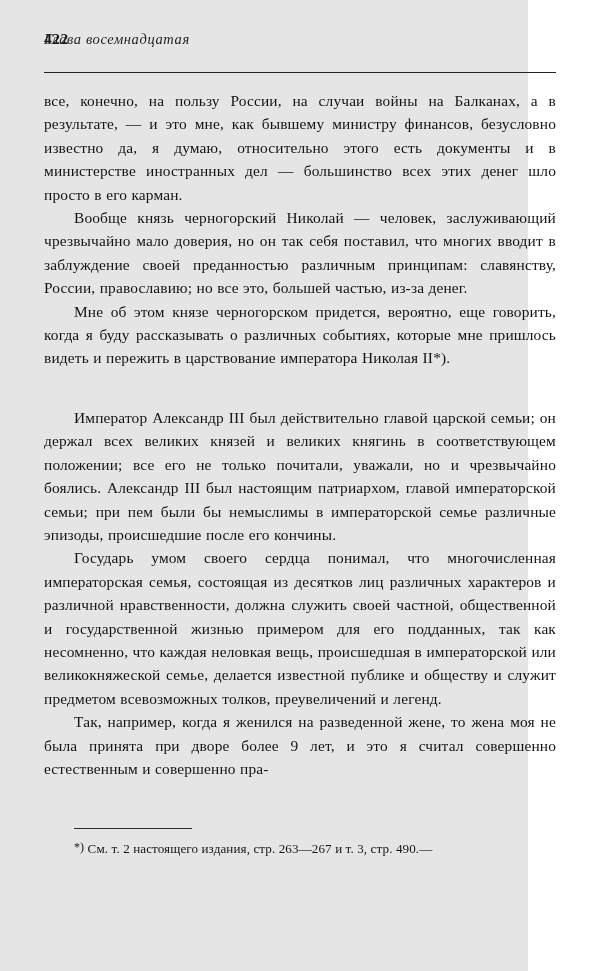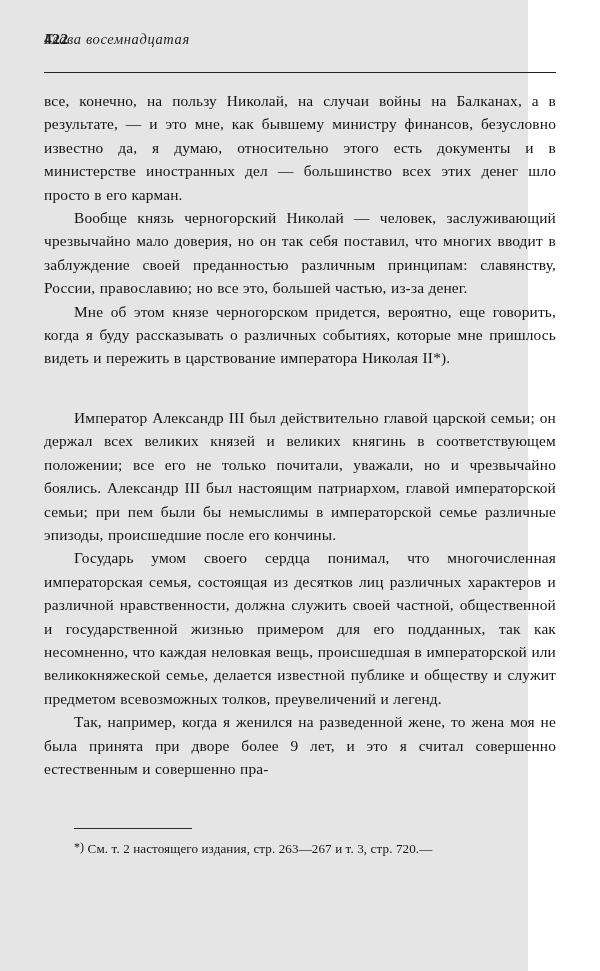--- a/index.html
+++ b/index.html
@@ -121,7 +121,7 @@
     <div class="rule"></div>
 
     <div class="body-text">
-      <p class="no-indent">все, конечно, на пользу Николай, на случаи войны на Балканах, а в результате, — и это мне, как бывшему министру финансов, безусловно известно да, я думаю, относительно этого есть документы и в министерстве иностранных дел — большинство всех этих денег шло просто в его карман.</p>
+      <p class="no-indent">все, конечно, на пользу России, на случаи войны на Балканах, а в результате, — и это мне, как бывшему министру финансов, безусловно известно да, я думаю, относительно этого есть документы и в министерстве иностранных дел — большинство всех этих денег шло просто в его карман.</p>
       <p>Вообще князь черногорский Николай — человек, заслуживающий чрезвычайно мало доверия, но он так себя поставил, что многих вводит в заблуждение своей преданностью различным принципам: славянству, России, православию; но все это, большей частью, из-за денег.</p>
       <p>Мне об этом князе черногорском придется, вероятно, еще говорить, когда я буду рассказывать о различных событиях, которые мне пришлось видеть и пережить в царствование императора Николая II*).</p>
       <div class="block-gap"></div>

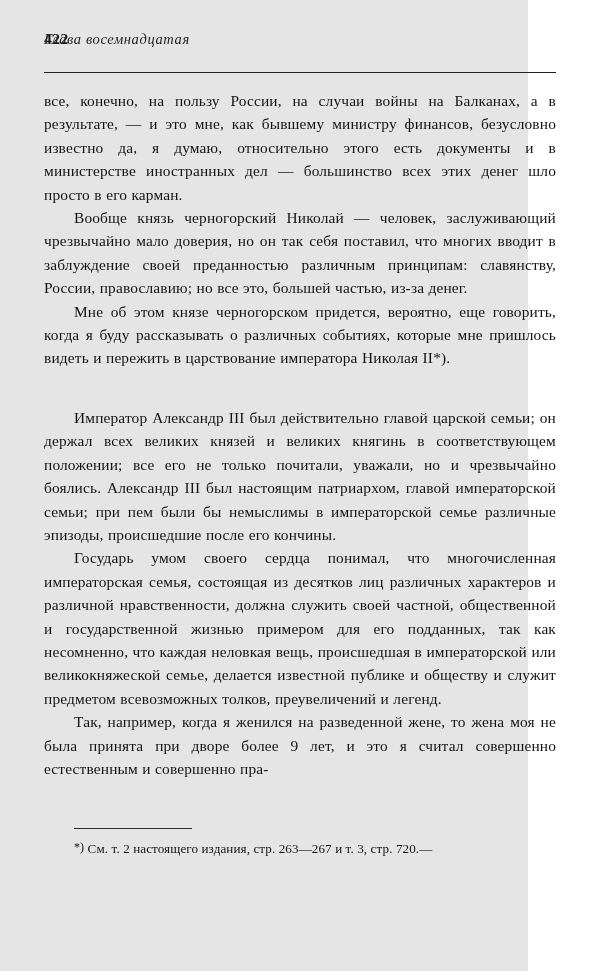--- a/index.html
+++ b/index.html
@@ -135,7 +135,7 @@
   <div class="footnote-wrap">
     <div class="footnote-rule"></div>
     <div class="footnote">
-      <span class="star">*)</span><span> См. т. 2 настоящего издания, стр. 263—267 и т. 3, стр. 720.—</span>
+      <span class="star">*)</span><span> См. т. 2 настоящего издания, стр. 263—267 и т. 3, стр. 490.—</span>
     </div>
   </div>
 </div>

